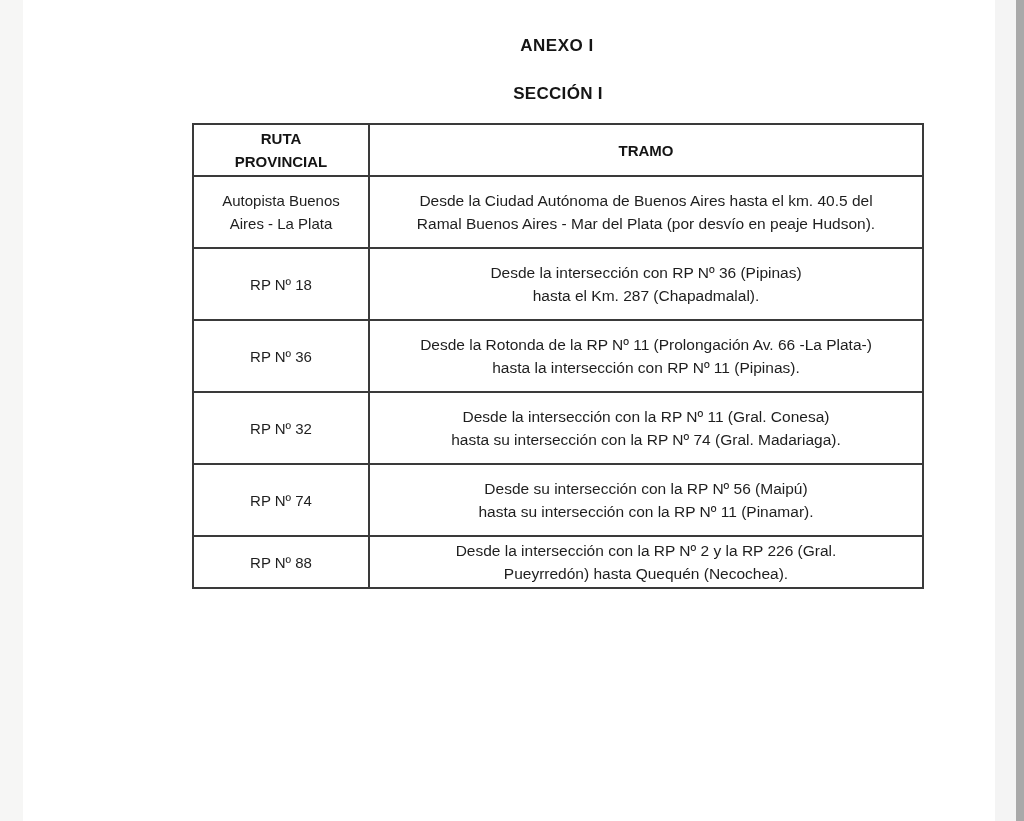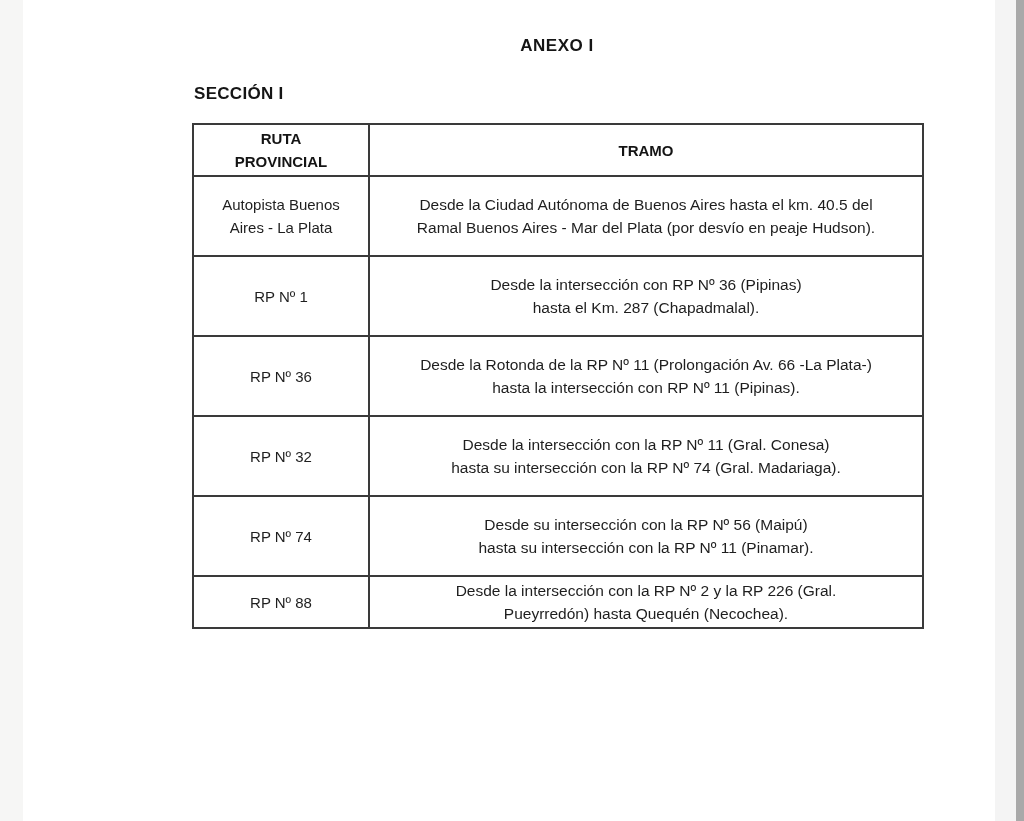--- a/index.html
+++ b/index.html
@@ -56,7 +56,7 @@
     margin: 0;
     margin-top: 28px;
     margin-left: 2px;
-    text-align: left;
+    text-align: center;
     font-size: 17px;
     font-weight: bold;
     letter-spacing: 0.3px;

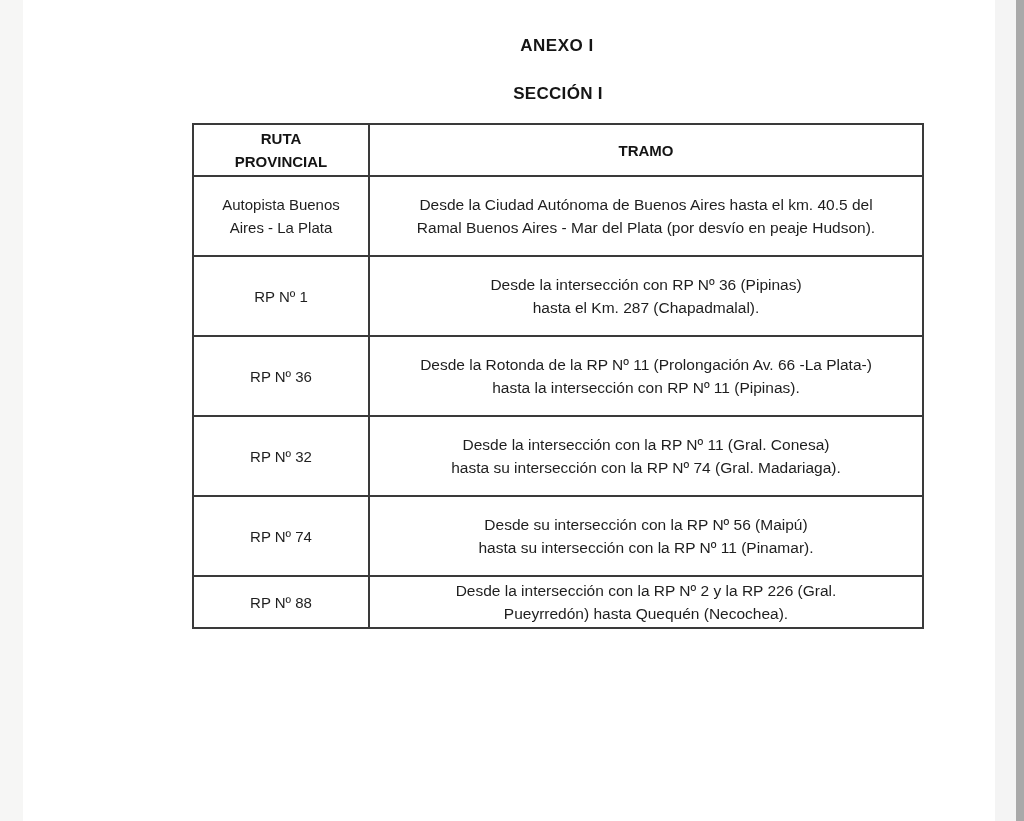--- a/index.html
+++ b/index.html
@@ -80,7 +80,7 @@
   col.c-ruta  { width: 176px; }
   col.c-tramo { width: 554px; }
   tr.hdr      { height: 52px; }
-  tr.row      { height: 80px; }
+  tr.row      { height: 72px; }
   tr.row-last { height: 51px; }
   th.cell-h {
     font-size: 15px;

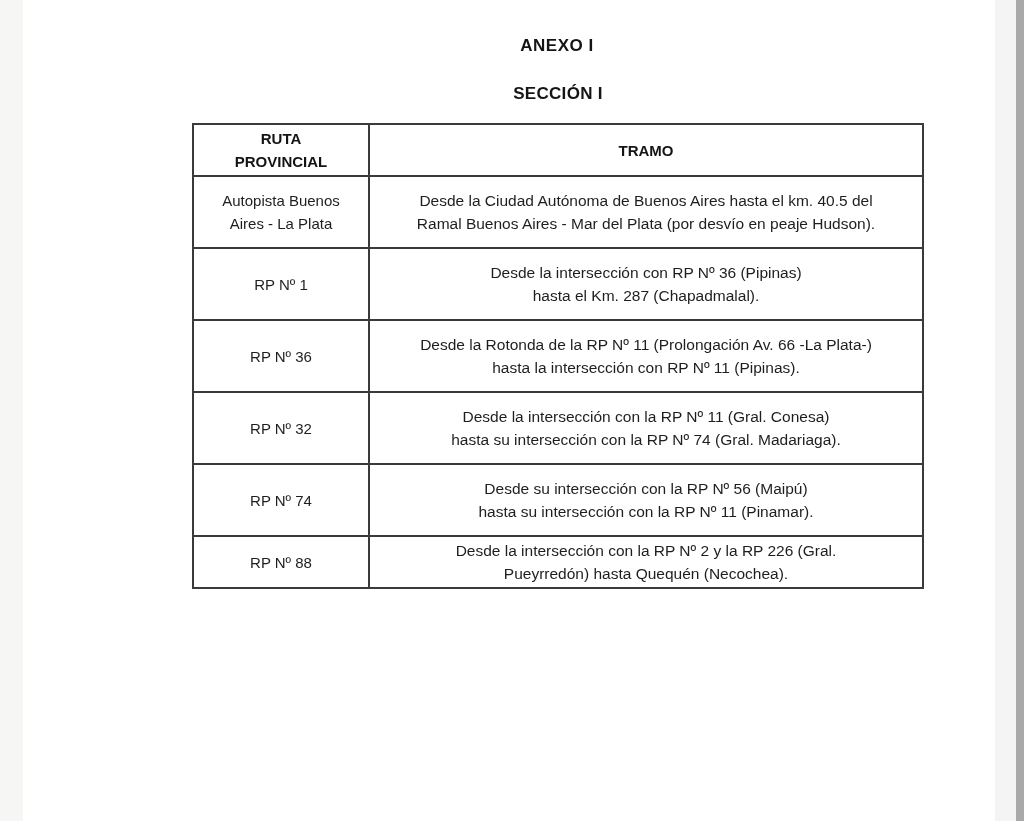--- a/index.html
+++ b/index.html
@@ -127,7 +127,7 @@
 Ramal Buenos Aires - Mar del Plata (por desvío en peaje Hudson).</td>
       </tr>
       <tr class="row">
-        <td class="cell-ruta">RP Nº 1</td>
+        <td class="cell-ruta">RP Nº 18</td>
         <td class="cell-tramo">Desde la intersección con RP Nº 36 (Pipinas)
 hasta el Km. 287 (Chapadmalal).</td>
       </tr>

